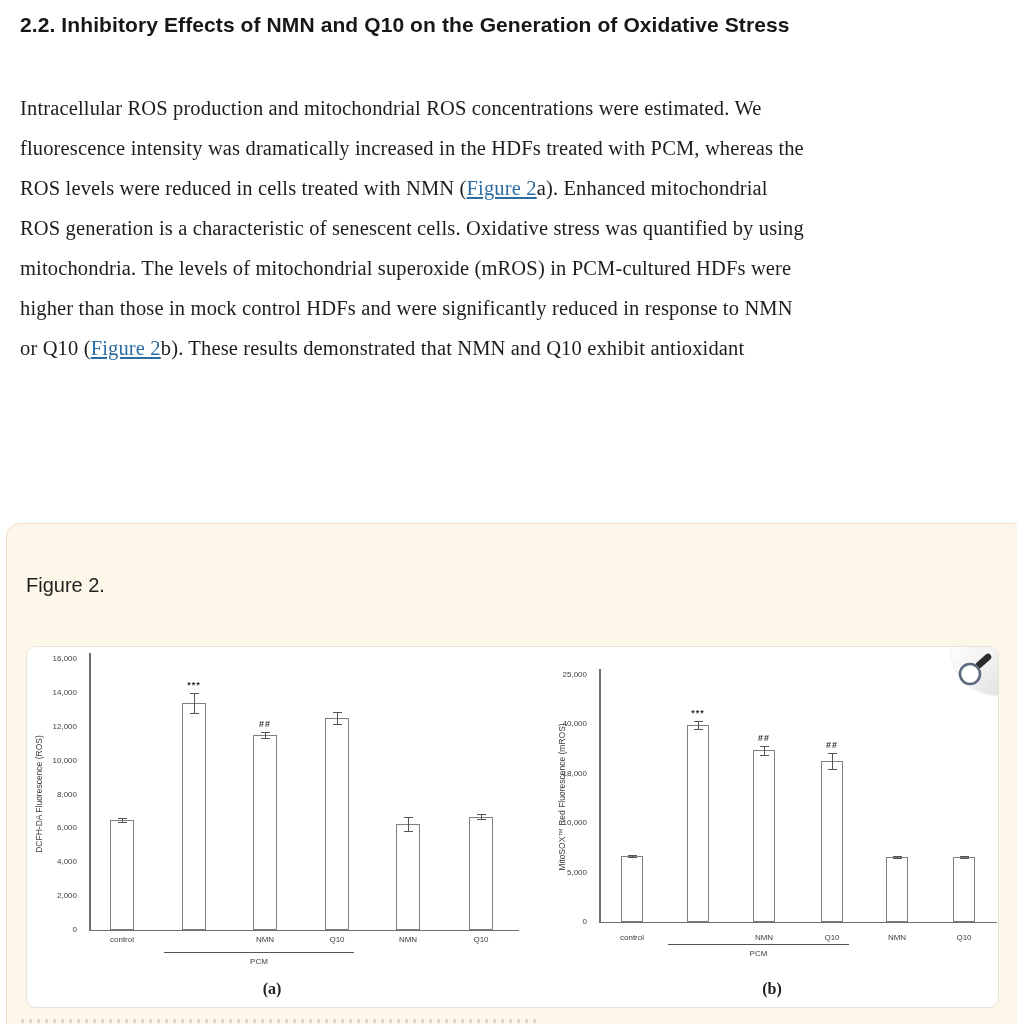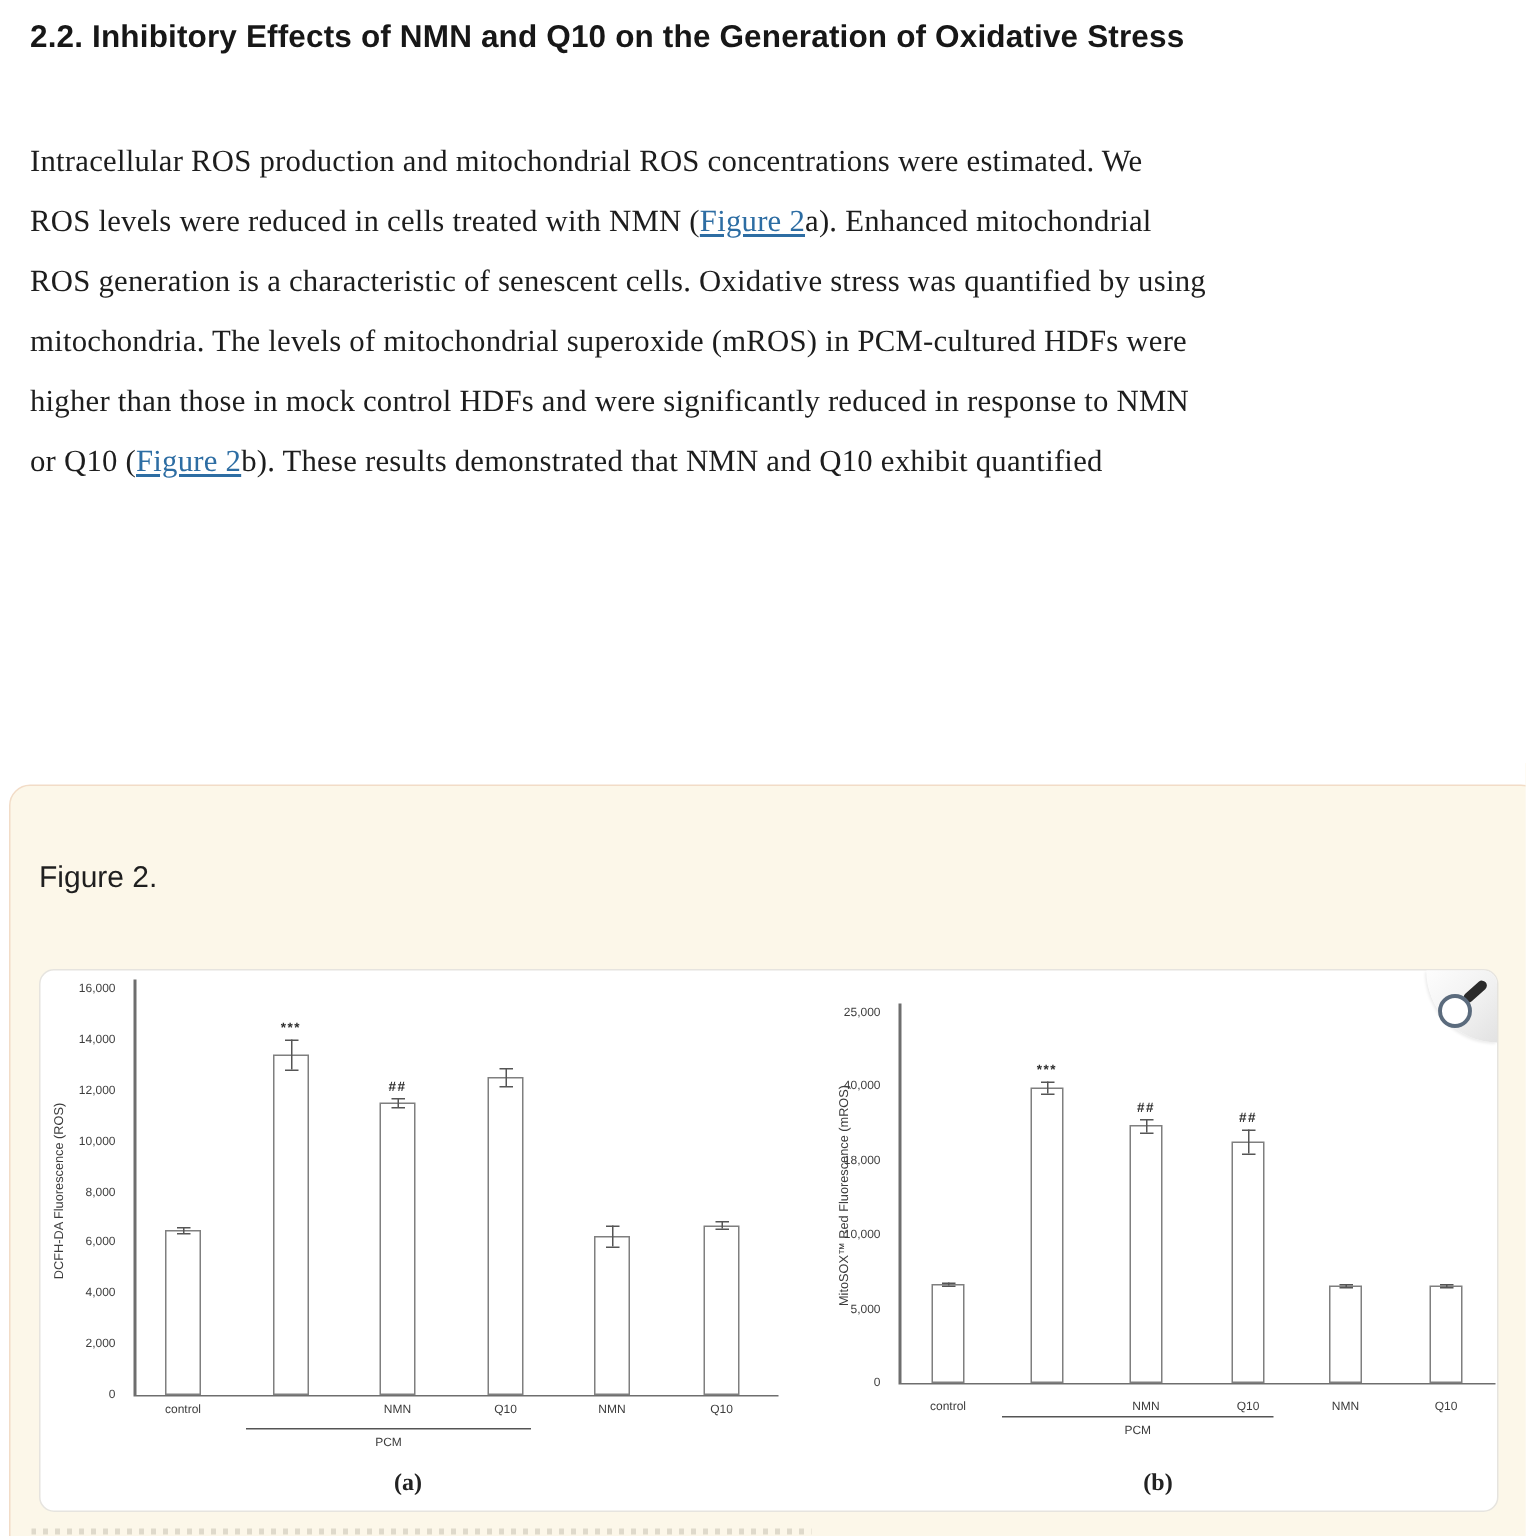--- a/index.html
+++ b/index.html
@@ -56,6 +56,7 @@
 
 <div class="body-paragraph" id="paragraph">
     <div class="body-line">Intracellular ROS production and mitochondrial ROS concentrations were estimated. We</div>
+    <div class="body-line">fluorescence intensity was dramatically increased in the HDFs treated with PCM, whereas the</div>
     <div class="body-line"><span>ROS levels were reduced in cells treated with NMN (</span><a class="fig-link">Figure 2</a><span>a). Enhanced mitochondrial</span></div>
     <div class="body-line">ROS generation is a characteristic of senescent cells. Oxidative stress was quantified by using</div>
     <div class="body-line">mitochondria. The levels of mitochondrial superoxide (mROS) in PCM-cultured HDFs were</div>

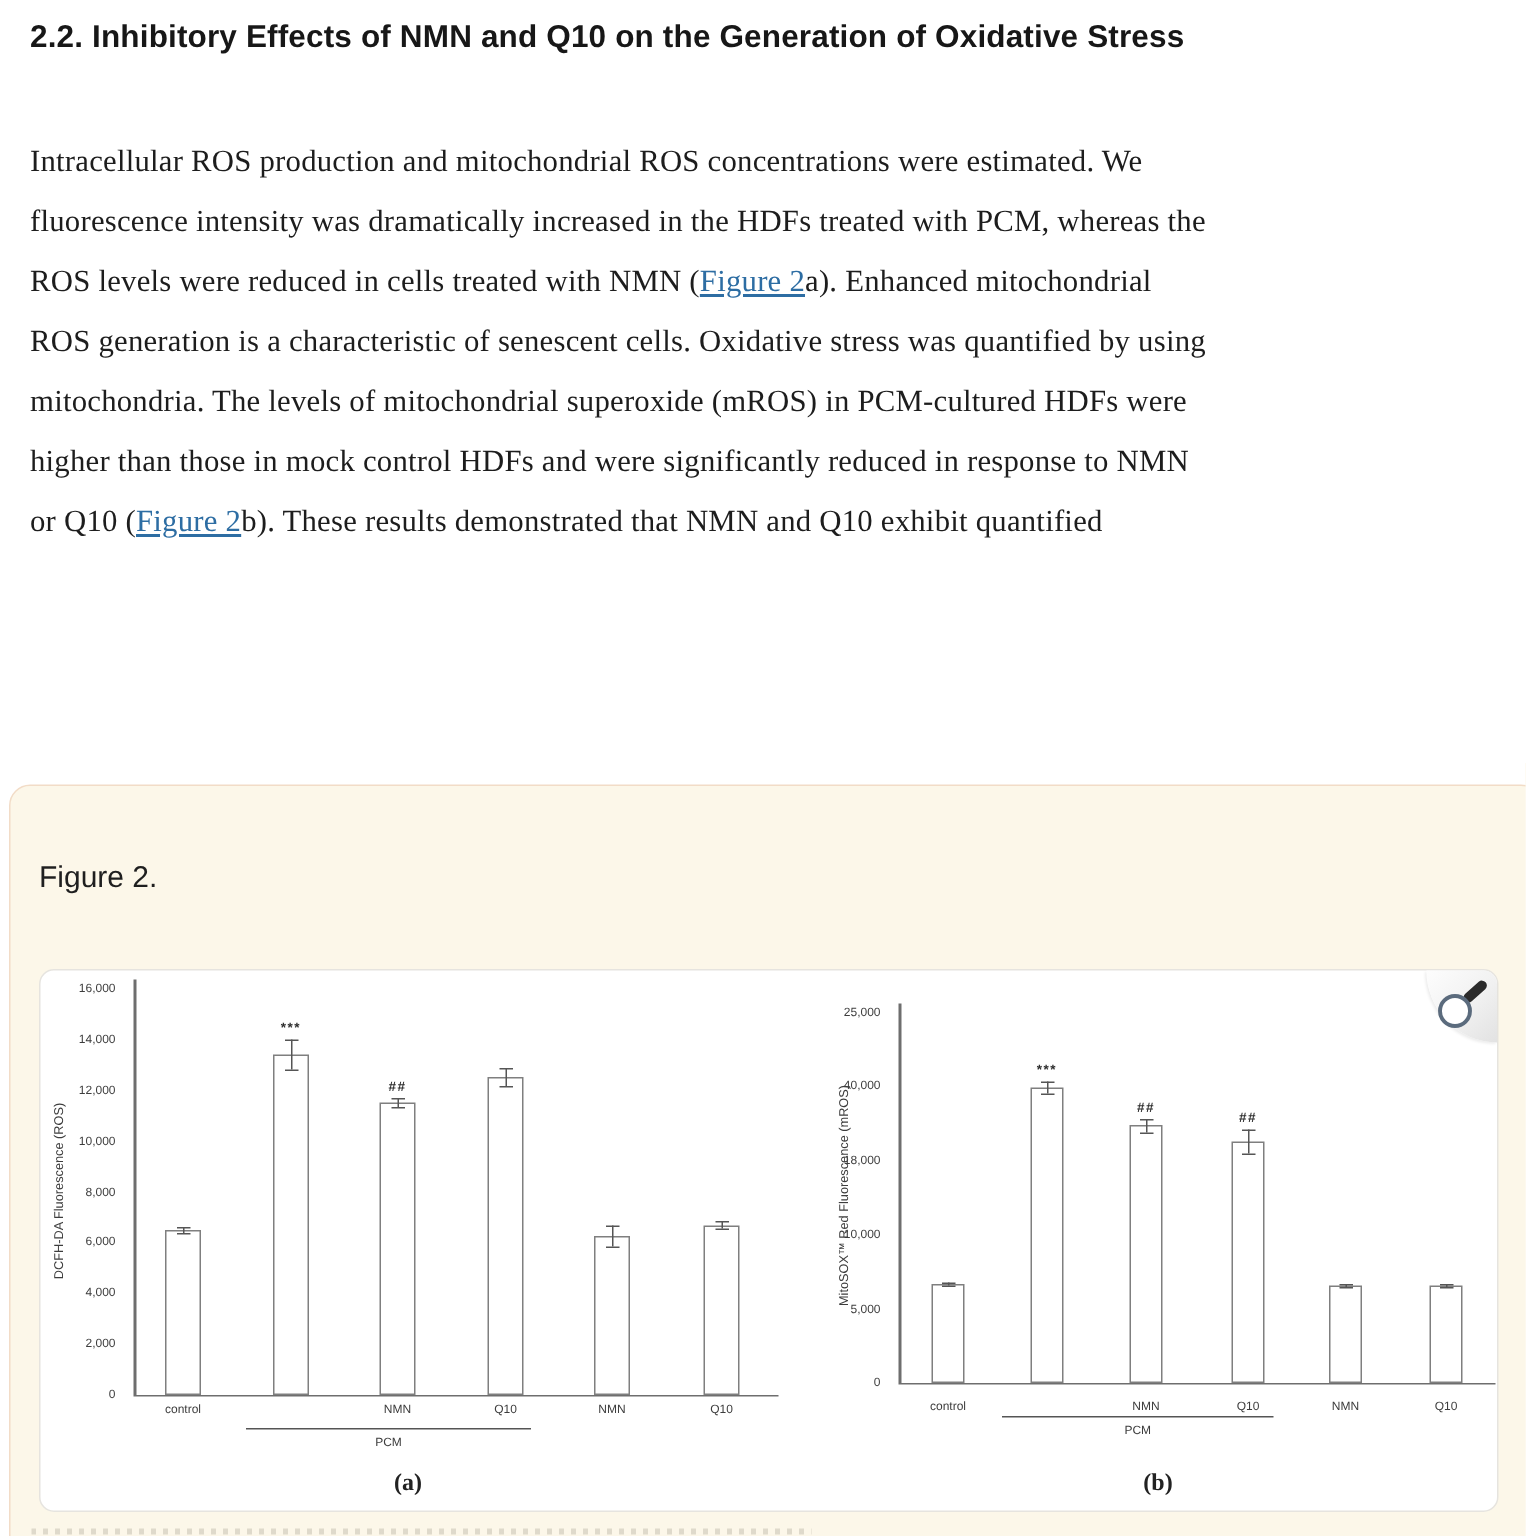--- a/index.html
+++ b/index.html
@@ -61,7 +61,7 @@
     <div class="body-line">ROS generation is a characteristic of senescent cells. Oxidative stress was quantified by using</div>
     <div class="body-line">mitochondria. The levels of mitochondrial superoxide (mROS) in PCM-cultured HDFs were</div>
     <div class="body-line">higher than those in mock control HDFs and were significantly reduced in response to NMN</div>
-    <div class="body-line"><span>or Q10 (</span><a class="fig-link">Figure 2</a><span>b). These results demonstrated that NMN and Q10 exhibit quantified</span></div>
+    <div class="body-line"><span>or Q10 (</span><a class="fig-link">Figure 2</a><span>b). These results demonstrated that NMN and Q10 exhibit antioxidant</span></div>
   </div>
 
 <div class="figure-box">

